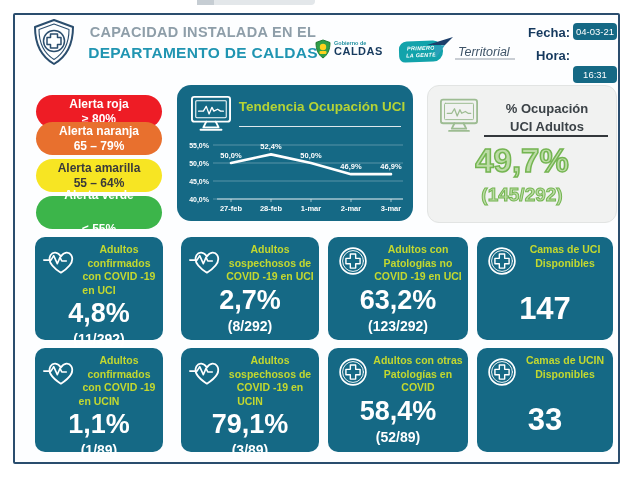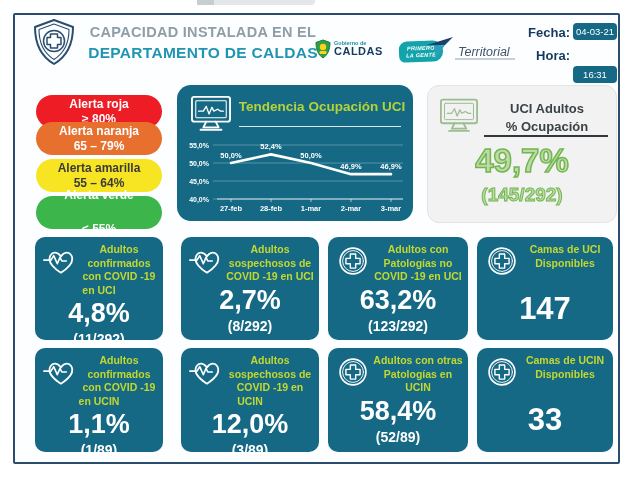--- a/index.html
+++ b/index.html
@@ -186,8 +186,8 @@
     <line x1="12" y1="37.5" x2="34" y2="37.5" stroke="#9dbc92" stroke-width="2" stroke-linecap="round"></line>
   </svg>
   <div class="ocup-title">
+    <div>% Ocupación</div>
     <div>UCI Adultos</div>
-    <div>% Ocupación</div>
   </div>
   <div class="ocup-underline"></div>
   <div class="ocup-value">49,7%</div>

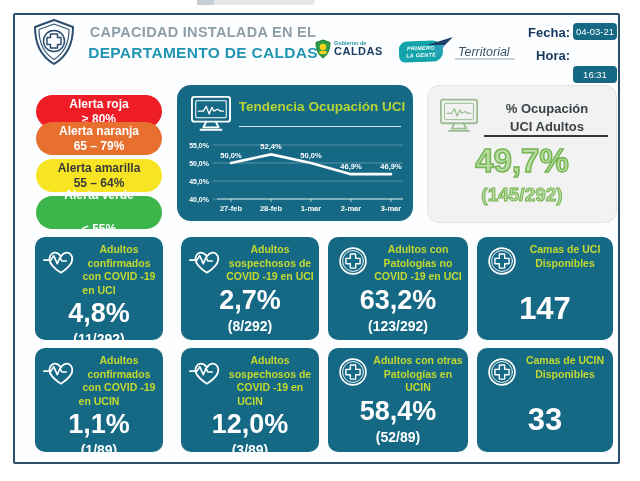--- a/index.html
+++ b/index.html
@@ -250,7 +250,7 @@
           <circle class="st" cx="18" cy="18" r="15.5" stroke="#fff" stroke-width="2"></circle>
           <circle class="st" cx="18" cy="18" r="12.5" stroke="#fff" stroke-width="1.1"></circle>
           <path class="st" d="M14.8 9.5 h6.4 v5.3 h5.3 v6.4 h-5.3 v5.3 h-6.4 v-5.3 h-5.3 v-6.4 h5.3 Z" stroke="#fff" stroke-width="1.7"></path>
-        </svg></span><span>Adultos con otras Patologías en UCIN</span></div>
+        </svg></span><span>Adultos con otras Patologías en COVID</span></div>
   <div class="value">58,4%</div>
   <div class="detail">(52/89)</div>
 </div>

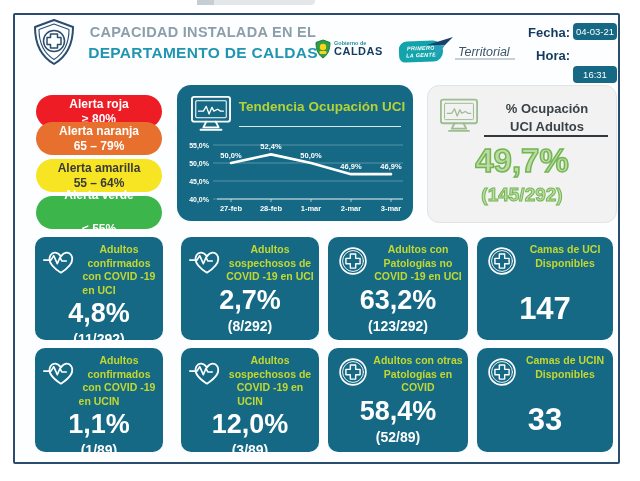--- a/index.html
+++ b/index.html
@@ -242,7 +242,7 @@
           <path class="st" d="M21 29 C10 22 6.5 15 9.5 9.5 C12 5.5 17.5 5.5 21 11 C24.5 5.5 30 5.5 32.5 9.5 C35.5 15 32 22 21 29 Z" stroke="#fff" stroke-width="2"></path>
           <polyline class="st" points="2,15 10,15 13,10 17,19 20,12 22,16 27,16" stroke="#fff" stroke-width="1.8"></polyline>
         </svg></span><span>Adultos sospechosos de COVID -19 en UCIN</span></div>
-  <div class="value">12,0%</div>
+  <div class="value">79,1%</div>
   <div class="detail">(3/89)</div>
 </div>
 <div class="card r2 cx3">

